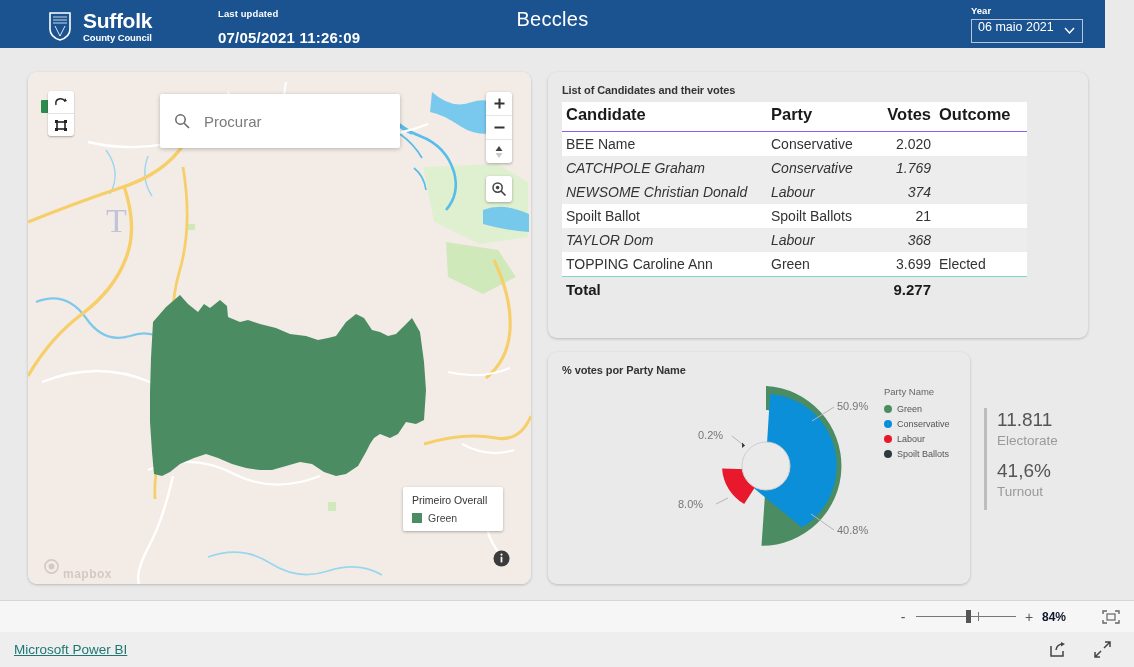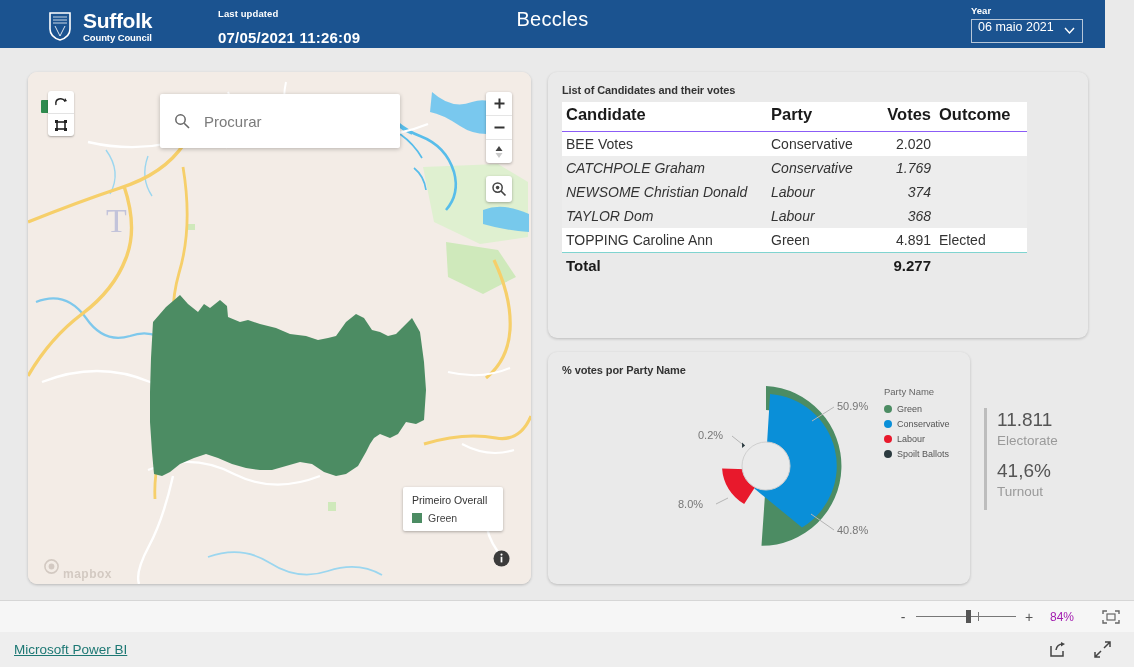--- a/index.html
+++ b/index.html
@@ -301,7 +301,7 @@
       </thead>
       <tbody>
         <tr>
-          <td>BEE Votes</td>
+          <td>BEE Name</td>
           <td>Conservative</td>
           <td class="c-votes">2.020</td>
           <td></td>

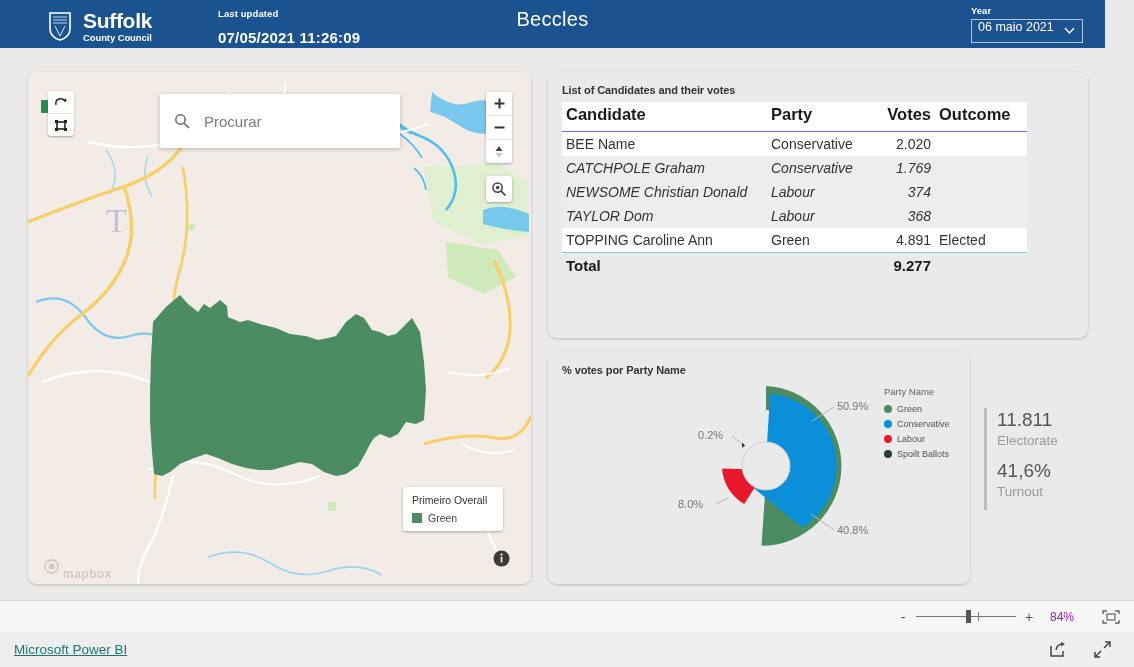--- a/index.html
+++ b/index.html
@@ -318,6 +318,12 @@
           <td class="c-votes">374</td>
           <td></td>
         </tr>
+        <tr>
+          <td>Spoilt Ballot</td>
+          <td>Spoilt Ballots</td>
+          <td class="c-votes">21</td>
+          <td></td>
+        </tr>
         <tr class="alt">
           <td>TAYLOR Dom</td>
           <td>Labour</td>

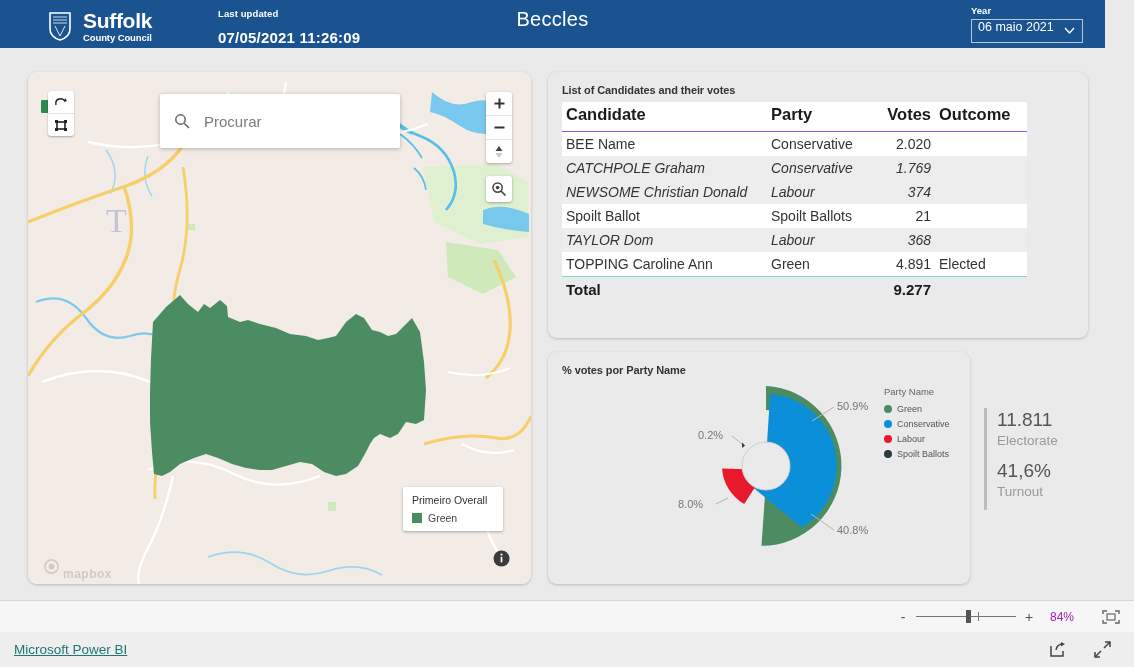--- a/index.html
+++ b/index.html
@@ -333,7 +333,7 @@
         <tr>
           <td>TOPPING Caroline Ann</td>
           <td>Green</td>
-          <td class="c-votes">4.891</td>
+          <td class="c-votes">3.699</td>
           <td>Elected</td>
         </tr>
         <tr class="total">

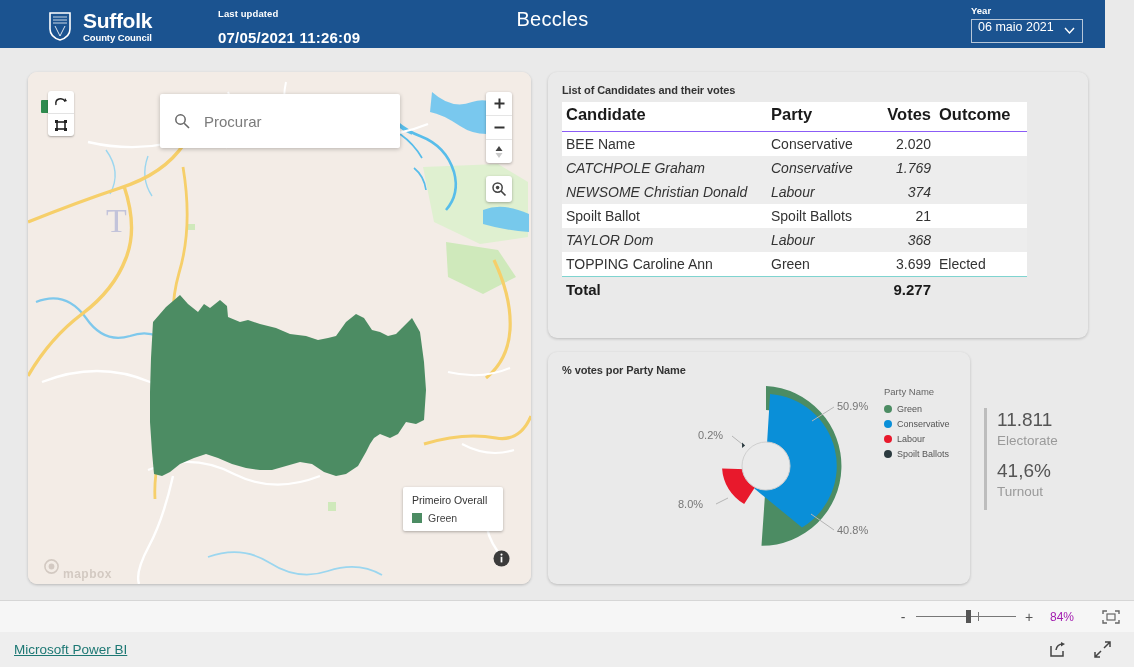--- a/index.html
+++ b/index.html
@@ -107,7 +107,7 @@
   .zs-track{position:relative;width:100px;height:1px;background:#777;}
   .zs-thumb{position:absolute;left:50px;top:-6px;width:5px;height:13px;background:#555;}
   .zs-tick{position:absolute;left:62px;top:-4px;width:1px;height:9px;background:#777;}
-  .zs-pct{font-size:12px;color:#a21caf;min-width:32px;text-align:right;}
+  .zs-pct{font-size:12px;color:#0f172a;min-width:32px;text-align:left;font-weight:bold;}
   .fitbtn{margin:0 14px 0 16px;width:18px;height:14px;}
 
   .footer{position:absolute;left:0;top:632px;width:1134px;height:35px;background:#eeeeee;display:flex;align-items:center;}

